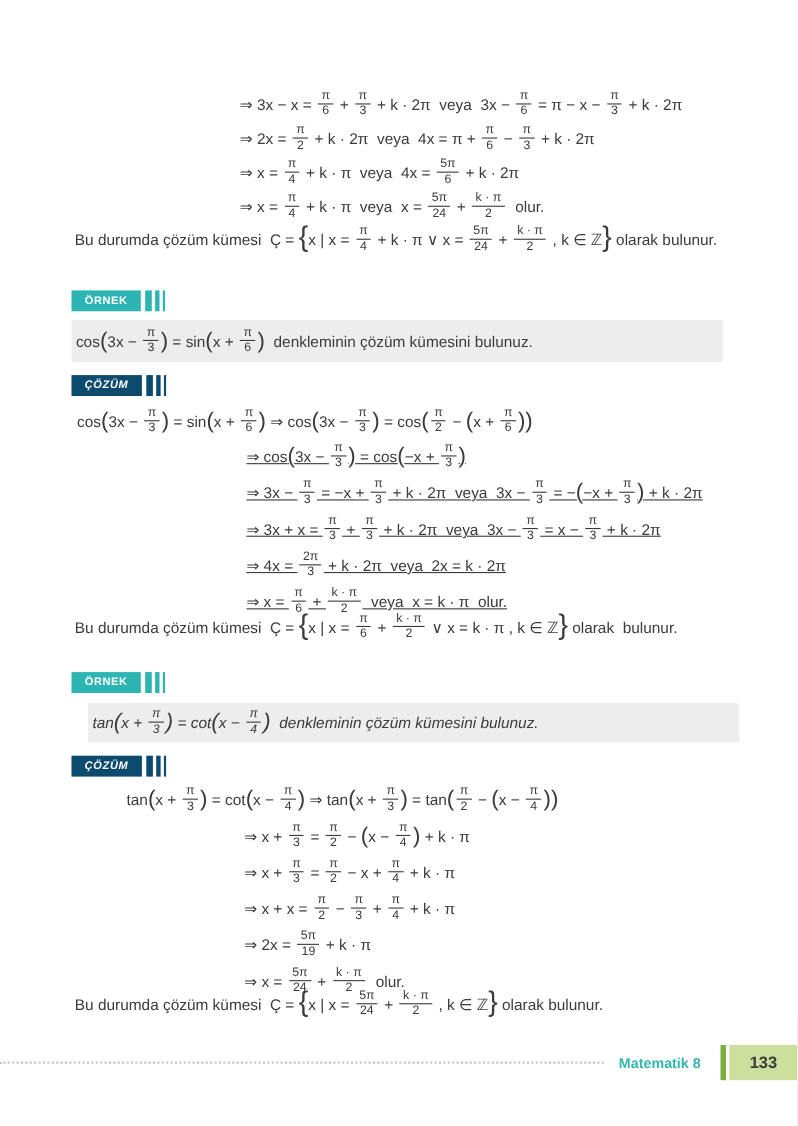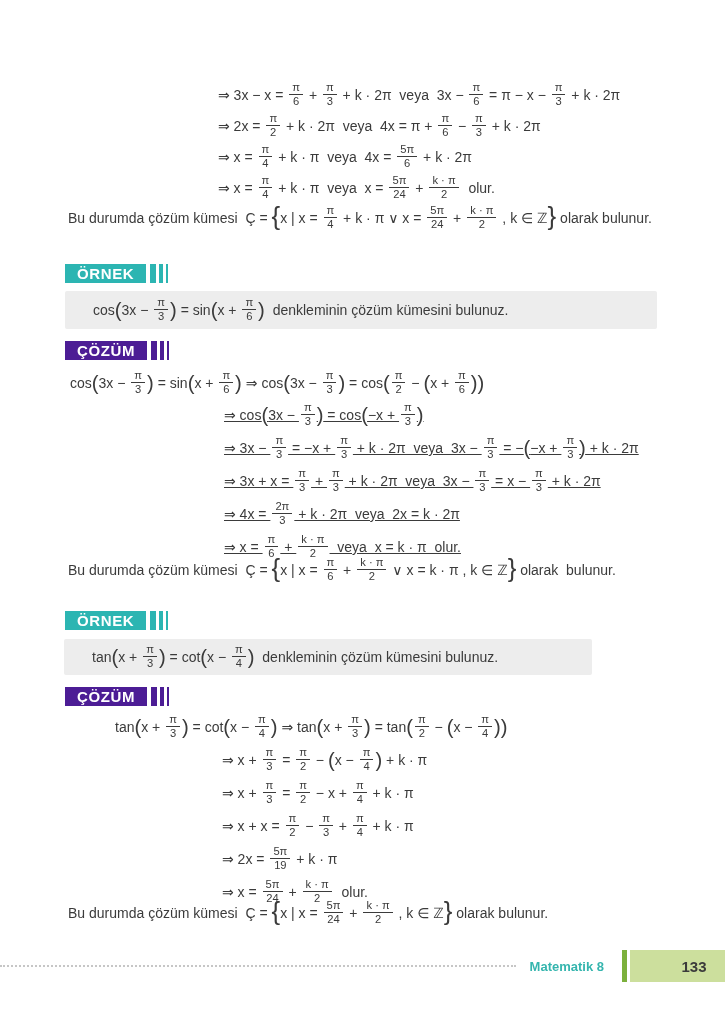--- a/index.html
+++ b/index.html
@@ -50,7 +50,7 @@
   
   .badge{display:flex;align-items:stretch;height:19px;}
   .badge .label{
-    color:#fff;font-weight:bold;font-size:15px;letter-spacing:0.6px;
+    color:#fff;font-weight:bold;font-size:10px;letter-spacing:0.6px;
     padding:0 12px;display:flex;align-items:center;
   }
   .badge .stripes{display:flex;margin-left:4px;align-items:stretch;}

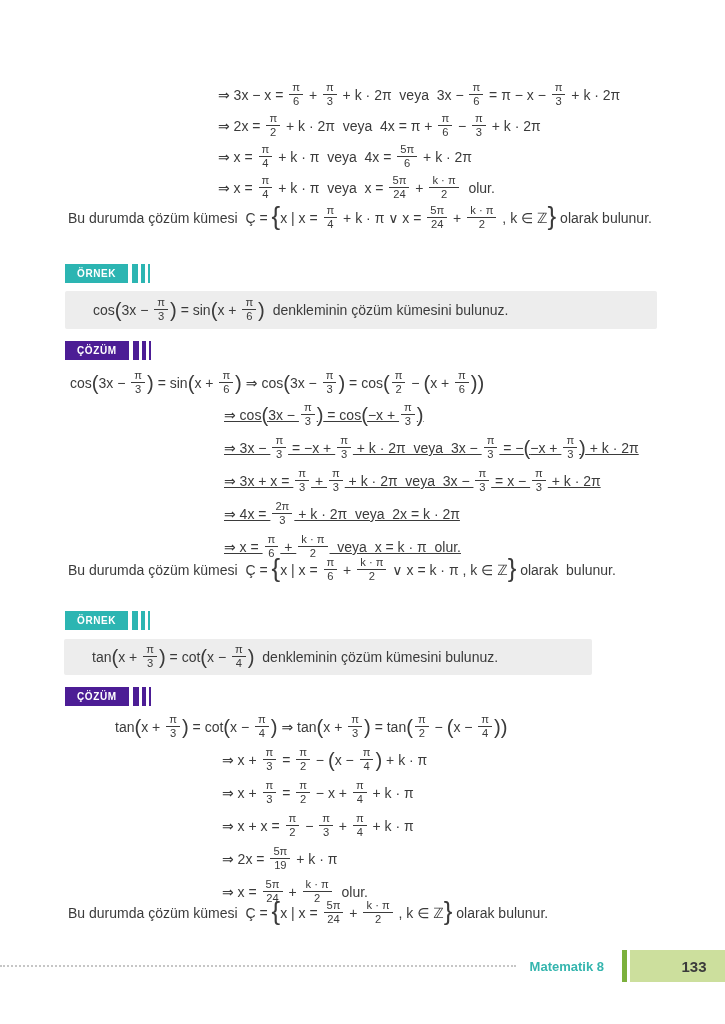--- a/index.html
+++ b/index.html
@@ -65,7 +65,7 @@
   .problem-box{
     background:#ededed;border-radius:2px;
     display:flex;align-items:center;
-    padding:0 28px;box-sizing:border-box;
+    padding:0 4px;box-sizing:border-box;
   }
   .problem-box .math-line{line-height:30px;}
 

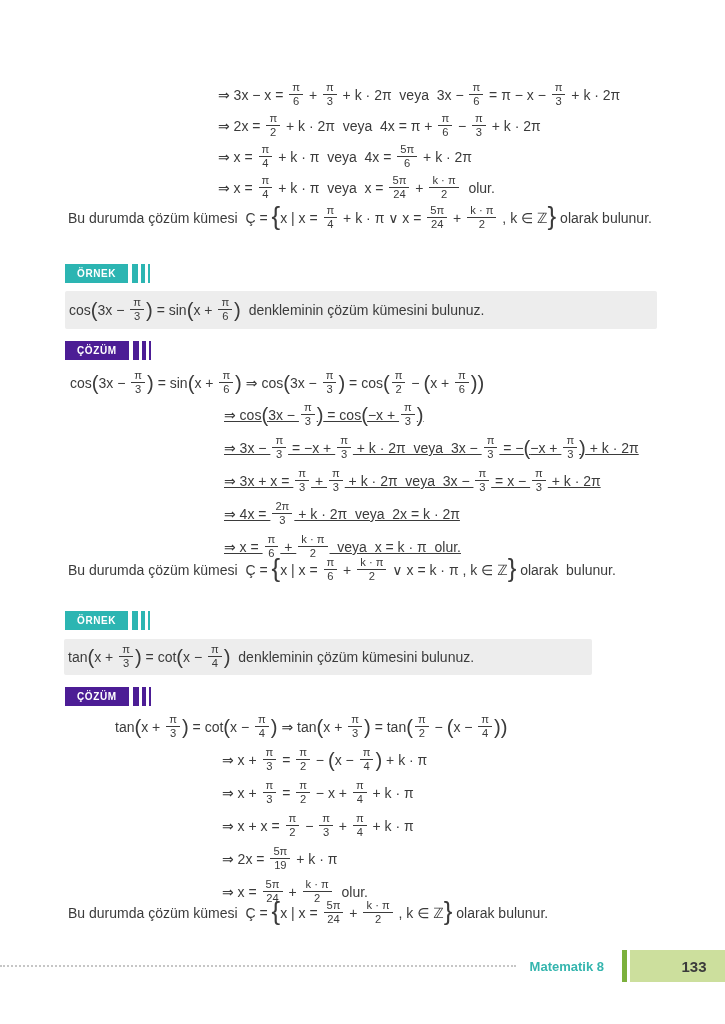--- a/index.html
+++ b/index.html
@@ -59,7 +59,7 @@
   .badge .stripes i:nth-child(2){width:4px;}
   .badge .stripes i:nth-child(3){width:2px;}
   .badge.teal .label,.badge.teal .stripes i{background:#2cb5b2;}
-  .badge.green .label,.badge.green .stripes i{background:#4c1d95;}
+  .badge.green .label,.badge.green .stripes i{background:#0c4a6e;font-style:italic;}
 
   
   .problem-box{

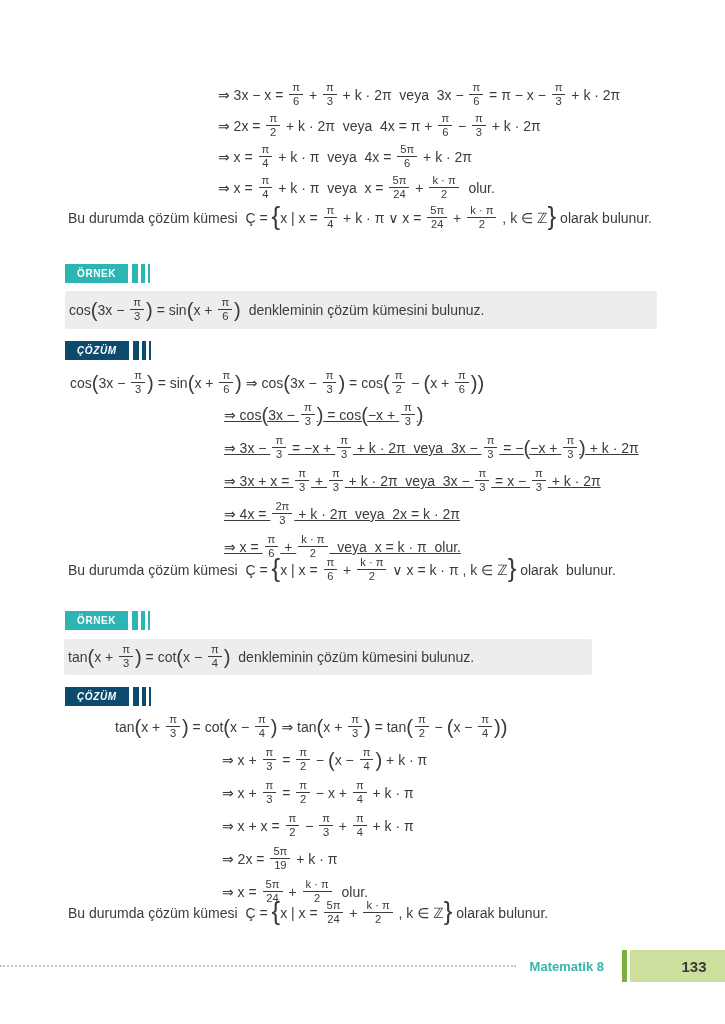--- a/index.html
+++ b/index.html
@@ -40,7 +40,7 @@
   #ex1-conc{left:68px;top:552px;line-height:36px;}
 
   #badge-ornek-2{left:65px;top:611px;}
-  #problem-2{left:64px;top:639px;width:528px;height:36px;}
+  #problem-2{left:80px;top:639px;width:592px;height:36px;font-style:italic;}
   #badge-cozum-2{left:65px;top:687px;}
   #ex2-first{left:78px;top:710px;line-height:34px;margin-left:37px;}
   #ex2-lines{left:222px;top:744px;}

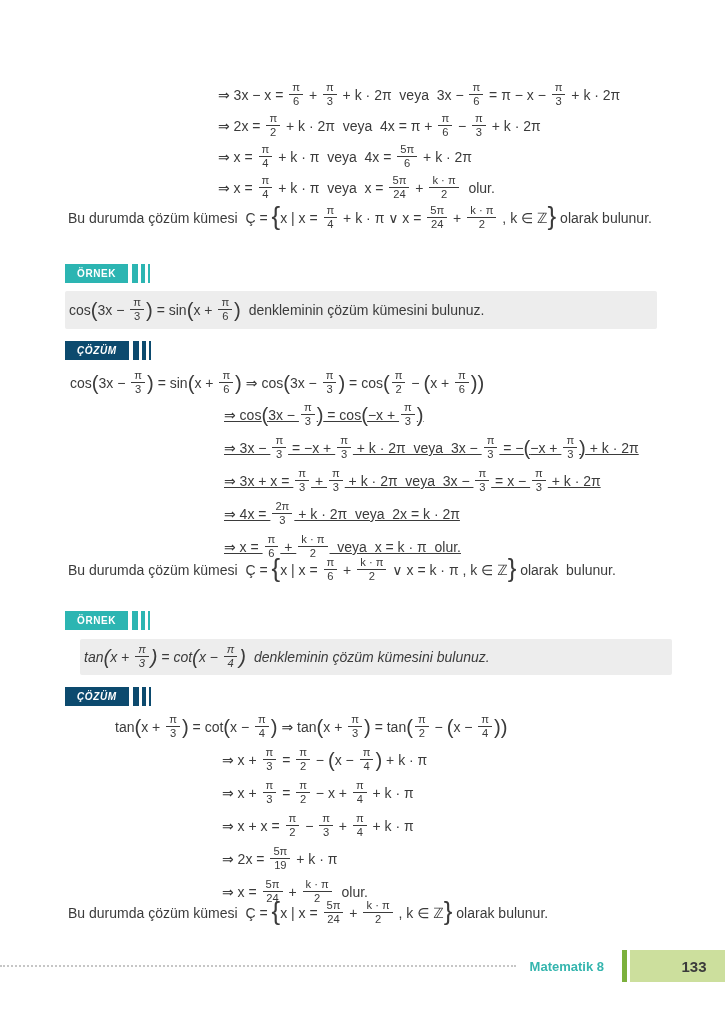--- a/index.html
+++ b/index.html
@@ -77,7 +77,7 @@
   .footer .numbox{
     width:62px;height:32px;background:#ccdf9d;
     display:flex;align-items:center;justify-content:center;
-    font-weight:bold;font-size:15px;color:#3b3b3b;padding-left:33px;
+    font-weight:bold;font-size:15px;color:#3b3b3b;
   }
 </style>
 </head>

